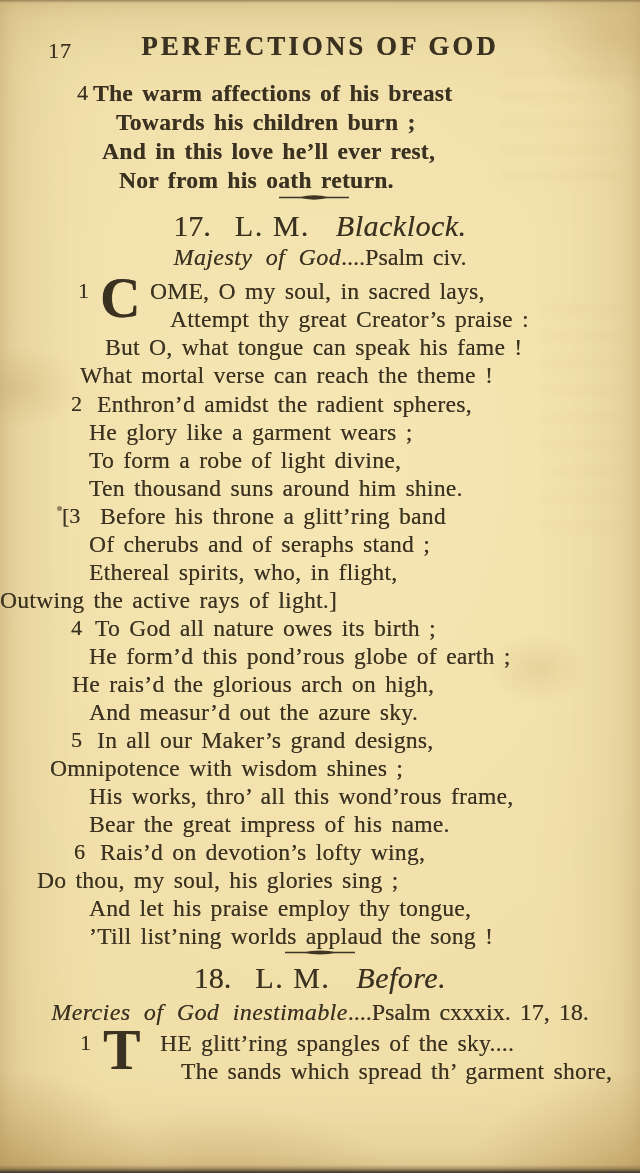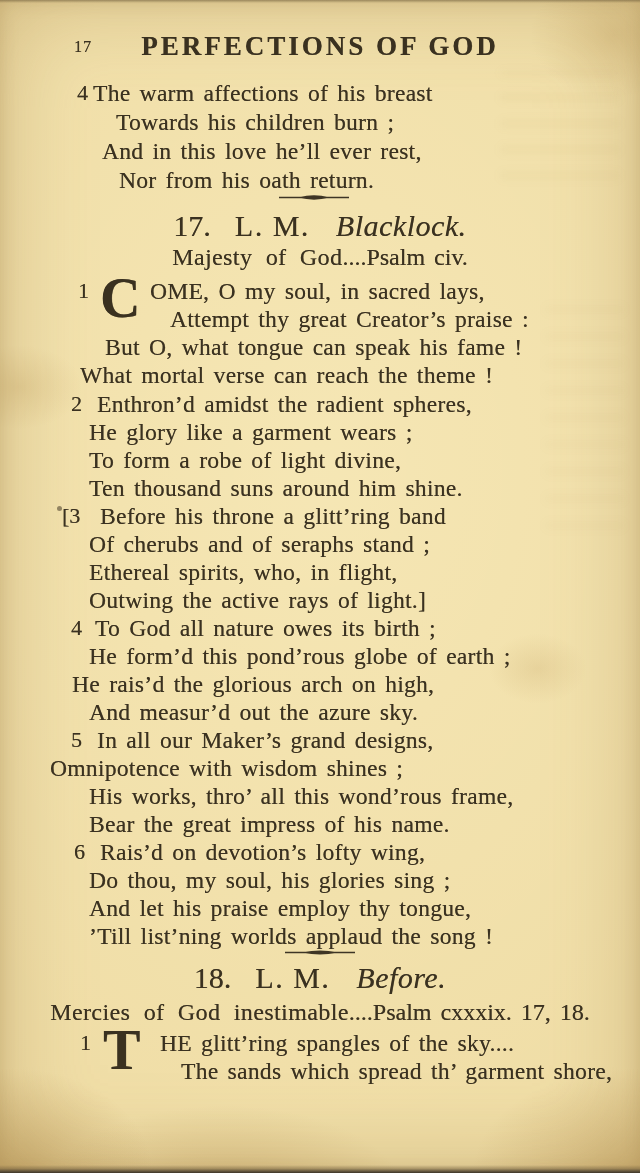--- a/index.html
+++ b/index.html
@@ -31,7 +31,7 @@
 
   .ink{text-shadow:0.2px 0.3px 0.5px rgba(58,49,32,.65);}
 
-  .pgnum{position:absolute;left:48px;top:38px;font-size:16px;letter-spacing:1px;margin-left:26px;}
+  .pgnum{position:absolute;left:48px;top:38px;font-size:22px;letter-spacing:1px;}
   .running-header{position:absolute;left:0;right:0;top:31px;text-align:center;
     font-size:27px;font-weight:bold;letter-spacing:3px;}
 

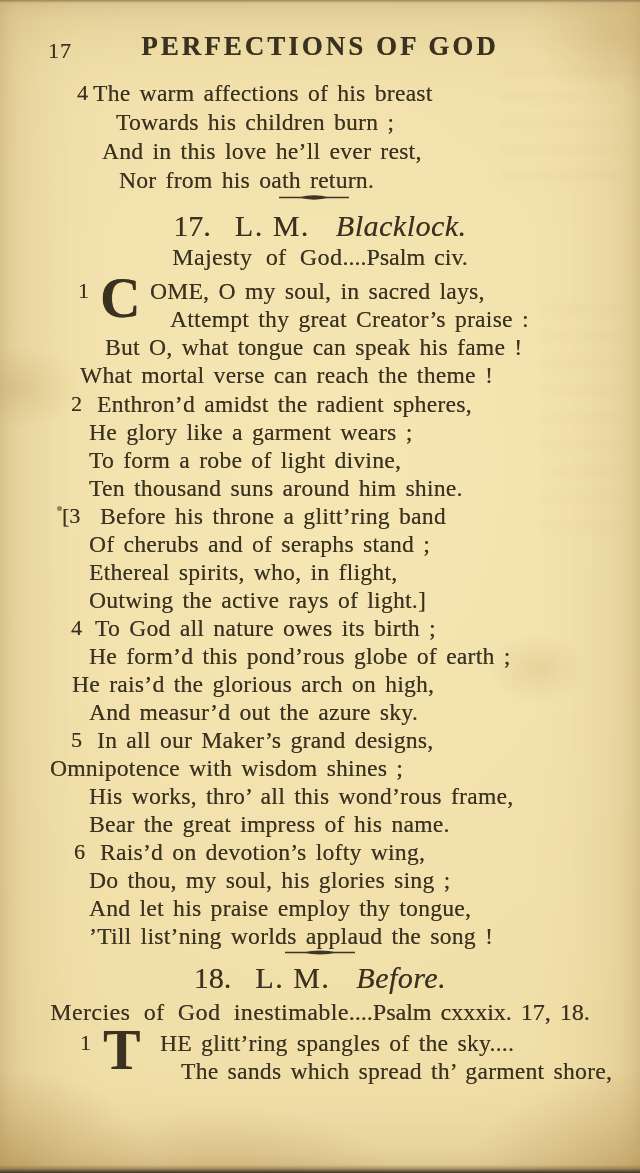--- a/index.html
+++ b/index.html
@@ -37,7 +37,7 @@
 
   .verse{position:absolute;left:0;width:640px;}
   .vline{font-size:23.5px;line-height:28px;letter-spacing:.3px;word-spacing:3px;white-space:nowrap;}
-  .cm .vline{line-height:29px;}
+  .cm .vline{line-height:29px;font-weight:bold;}
   .vnum{position:absolute;font-size:22px;top:1px;}
 
   .dropcap{position:absolute;font-size:56px;line-height:46px;font-weight:bold;top:-2px;

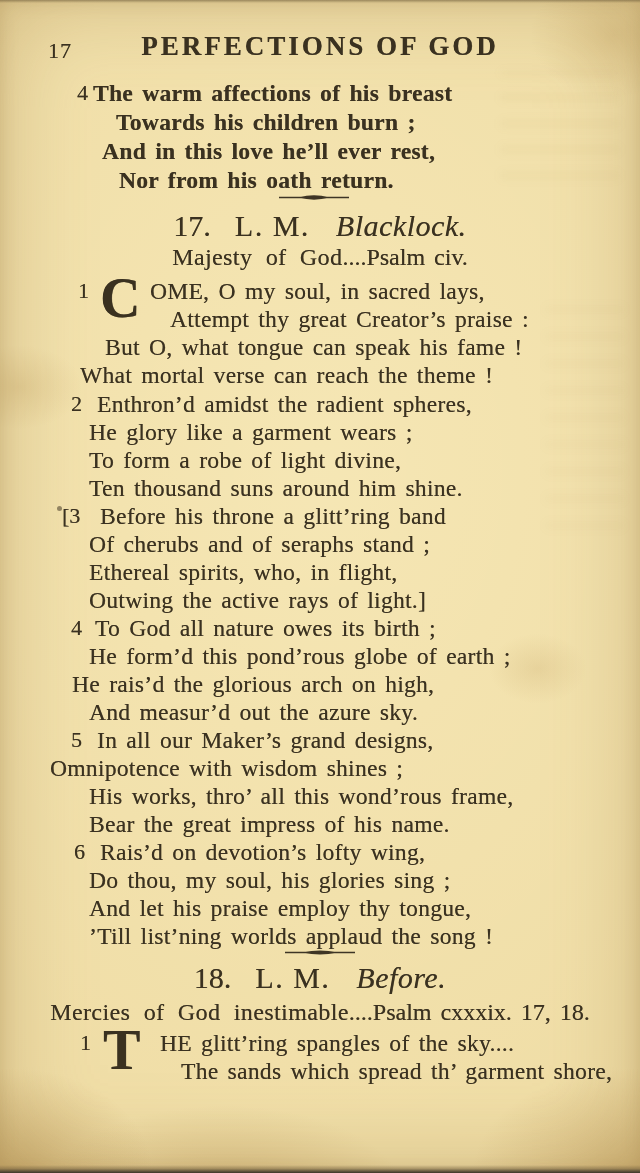--- a/index.html
+++ b/index.html
@@ -49,7 +49,7 @@
   .hymn-head .meter{margin-right:26px;letter-spacing:1.5px;}
   .hymn-head .author{font-style:italic;letter-spacing:.5px;}
   .hymn-sub{position:absolute;left:0;right:0;text-align:center;font-size:24px;line-height:30px;}
-  .hymn-sub .it{word-spacing:7px;letter-spacing:.4px;}
+  .hymn-sub .it{font-style:italic;word-spacing:7px;letter-spacing:.4px;}
   .hymn-sub .rm{word-spacing:3px;}
 </style>
 </head>

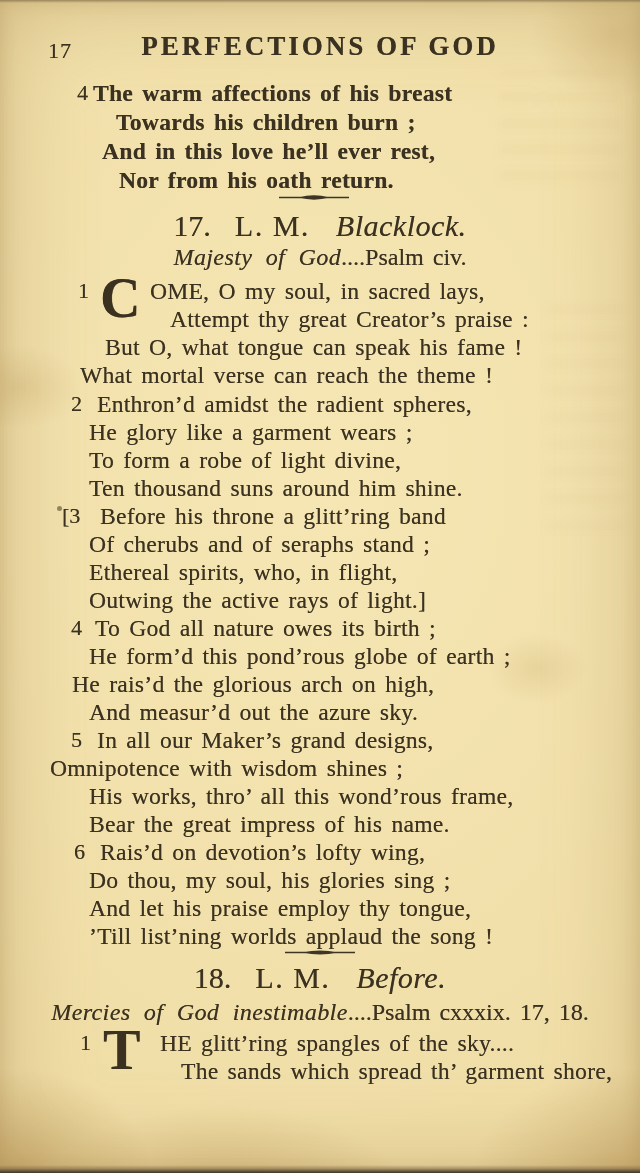--- a/index.html
+++ b/index.html
@@ -109,7 +109,7 @@
     <div class="vline ink" style="padding-left:100px">Before his throne a glitt’ring band</div>
     <div class="vline ink" style="padding-left:89px">Of cherubs and of seraphs stand ;</div>
     <div class="vline ink" style="padding-left:89px">Ethereal spirits, who, in flight,</div>
-    <div class="vline ink" style="padding-left:89px">Outwing the active rays of light.]</div>
+    <div class="vline ink" style="">Outwing the active rays of light.]</div>
   </section>
 
   <section class="verse" style="top:614px">

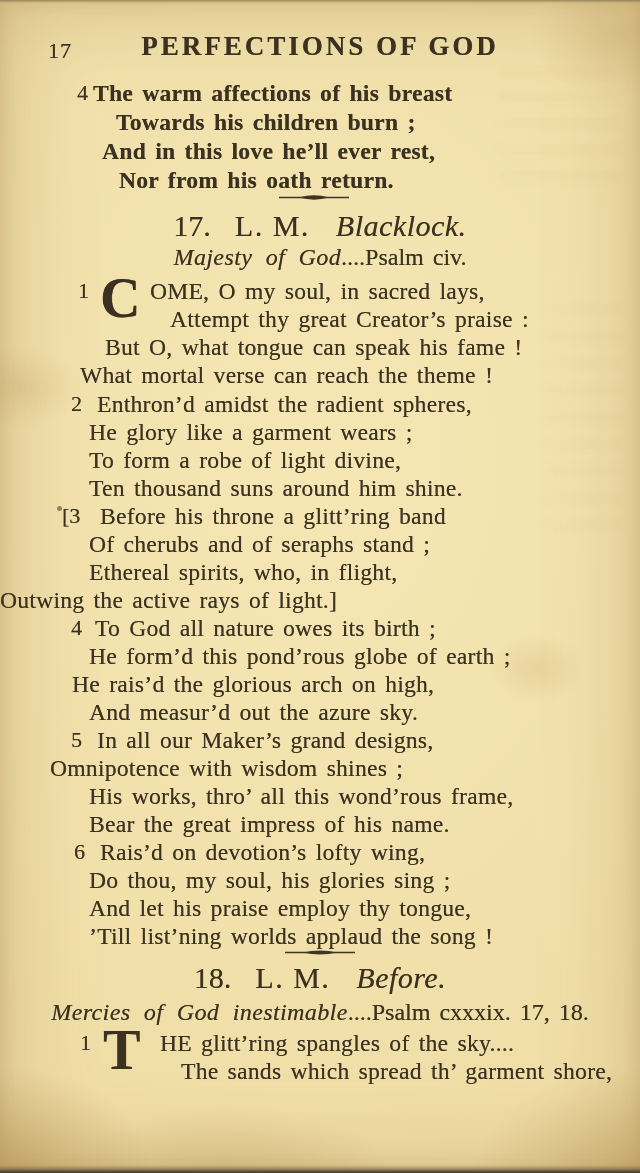--- a/index.html
+++ b/index.html
@@ -131,7 +131,7 @@
   <section class="verse" style="top:838px">
     <span class="vnum ink" style="left:74px">6</span>
     <div class="vline ink" style="padding-left:100px">Rais’d on devotion’s lofty wing,</div>
-    <div class="vline ink" style="padding-left:89px">Do thou, my soul, his glories sing ;</div>
+    <div class="vline ink" style="padding-left:37px">Do thou, my soul, his glories sing ;</div>
     <div class="vline ink" style="padding-left:89px">And let his praise employ thy tongue,</div>
     <div class="vline ink" style="padding-left:89px">’Till list’ning worlds applaud the song !</div>
   </section>

